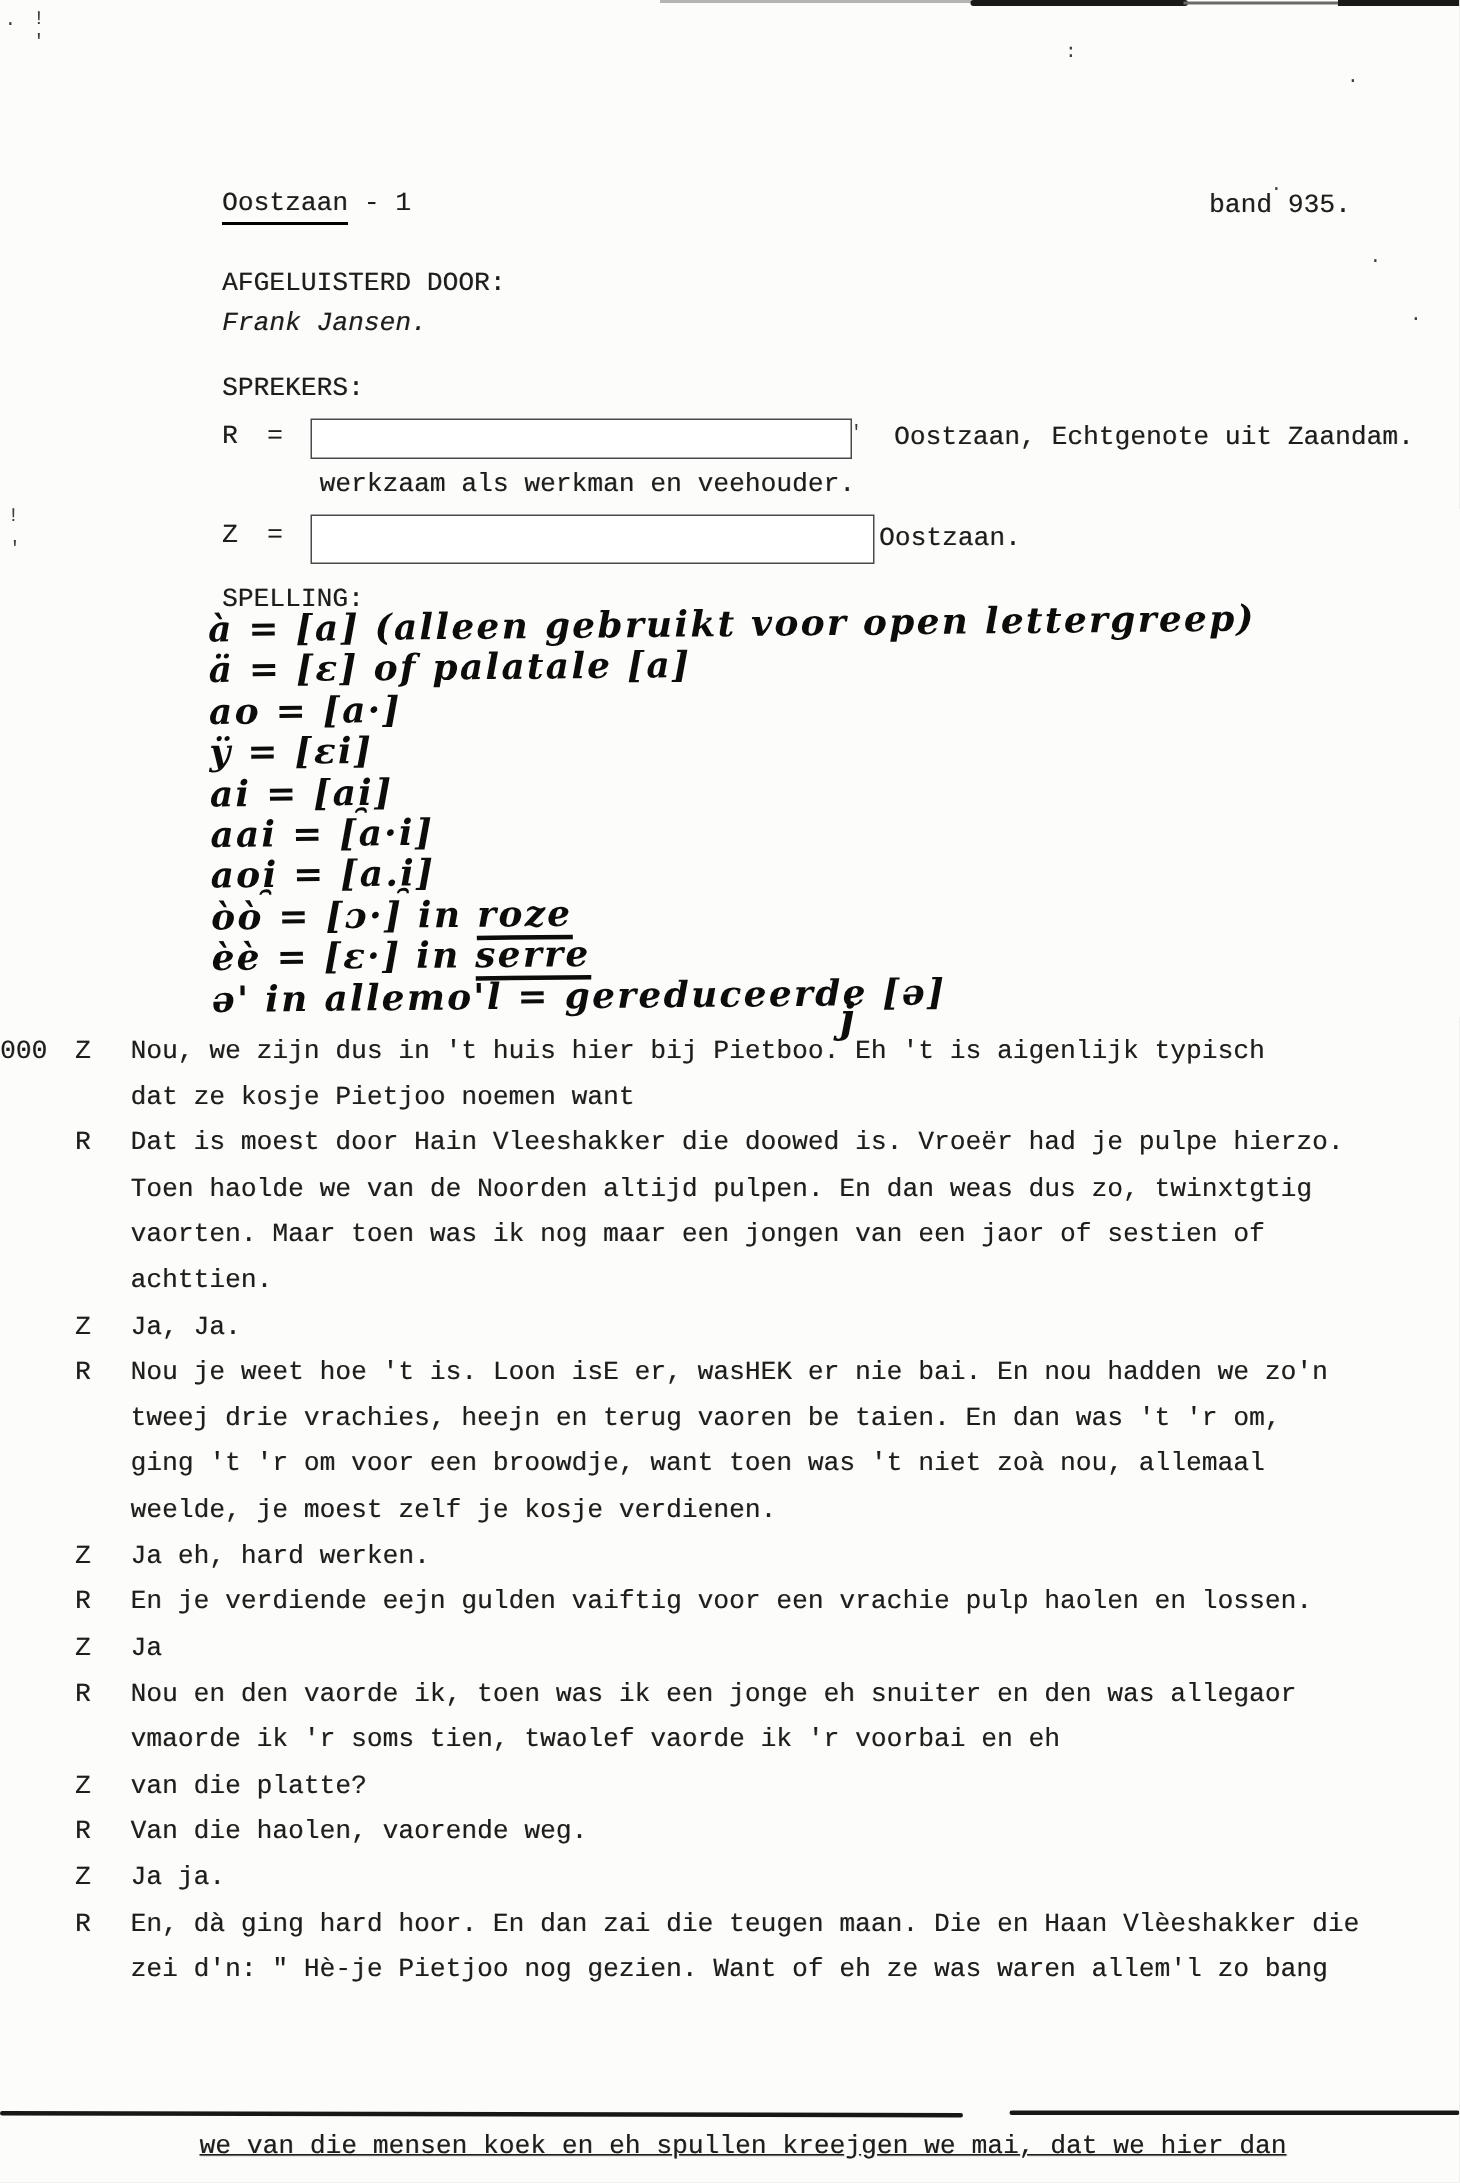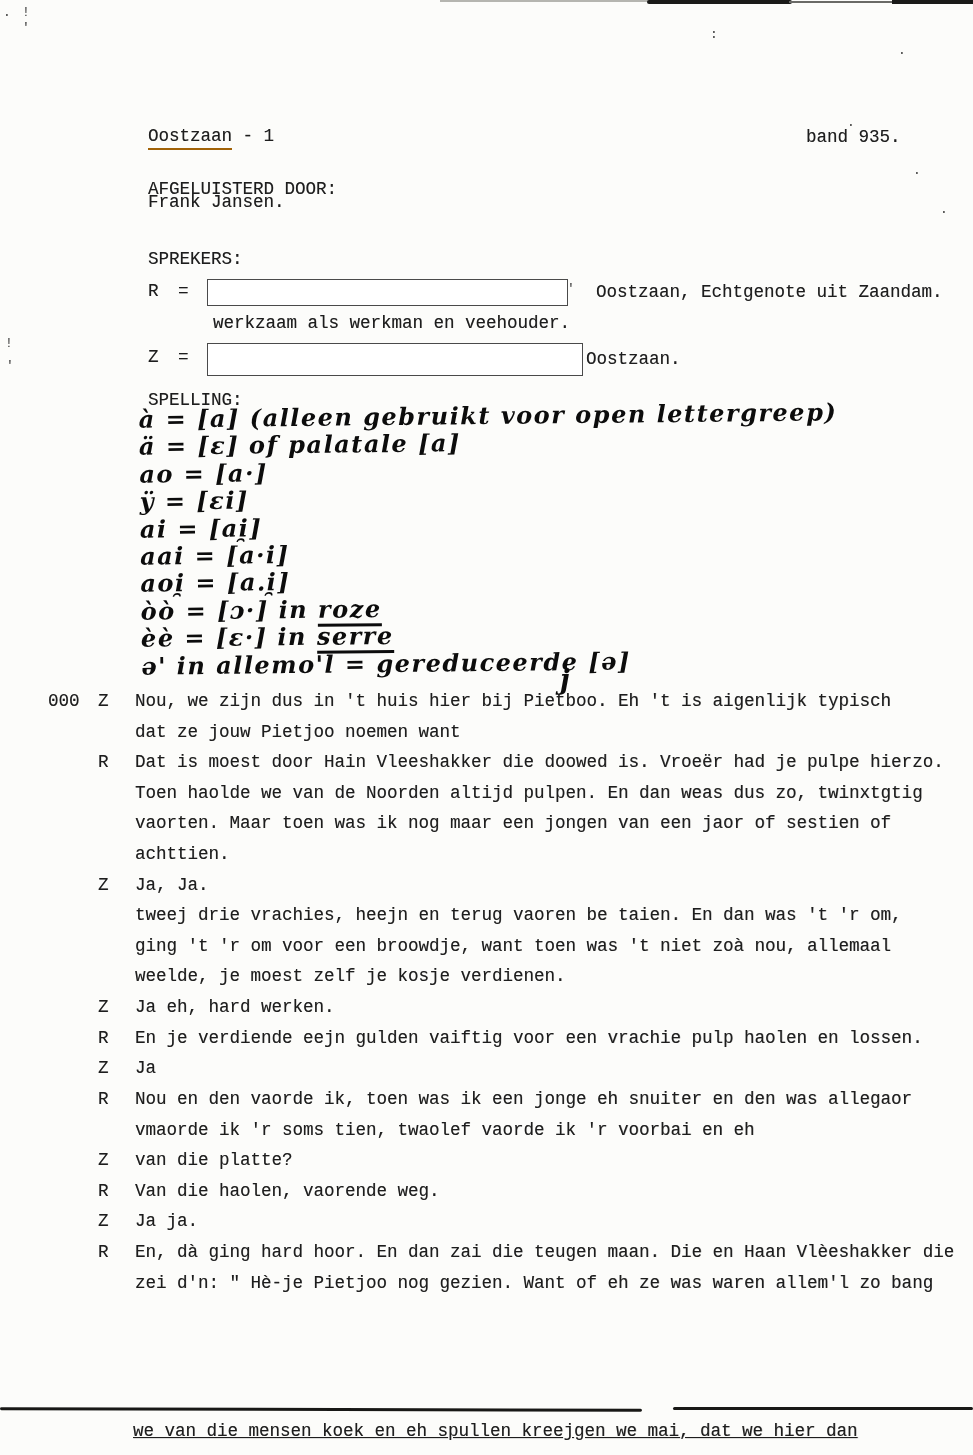--- a/index.html
+++ b/index.html
@@ -13,7 +13,7 @@
     position:absolute; font-size:17.5px; white-space:pre; line-height:1.2;
     text-shadow:0.3px 0.3px 0 rgba(25,25,25,0.45);
   }
-  .u-title{display:inline-block;border-bottom:2px solid #a16207;padding-bottom:1px;}
+  .u-title{display:inline-block;border-bottom:2px solid #000000;padding-bottom:1px;}
   .redaction{position:absolute;background:#ffffff;border:1.3px solid #4a4a4a;}
   
   .hw{

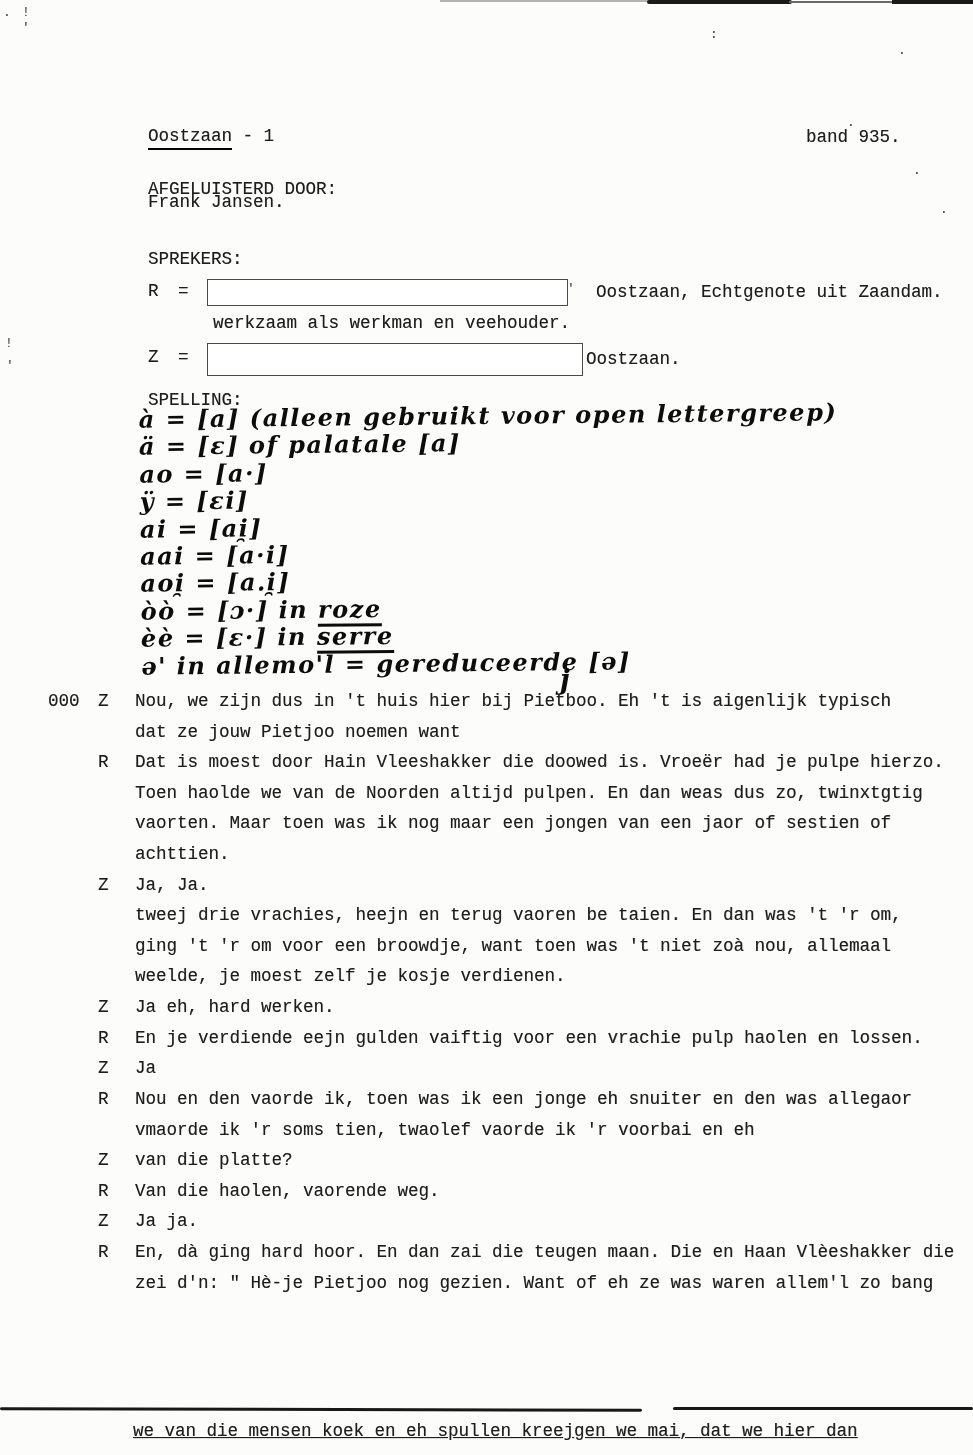--- a/index.html
+++ b/index.html
@@ -59,7 +59,7 @@
 
   <div class="typed" style="left:148px;top:179px;">AFGELUISTERD DOOR:</div>
 
-  <div class="typed" style="left:148px;top:192px;">Frank Jansen.</div>
+  <div class="typed" style="left:148px;top:206px;font-style:italic;">Frank Jansen.</div>
 
   <div class="typed" style="left:148px;top:249px;">SPREKERS:</div>
 

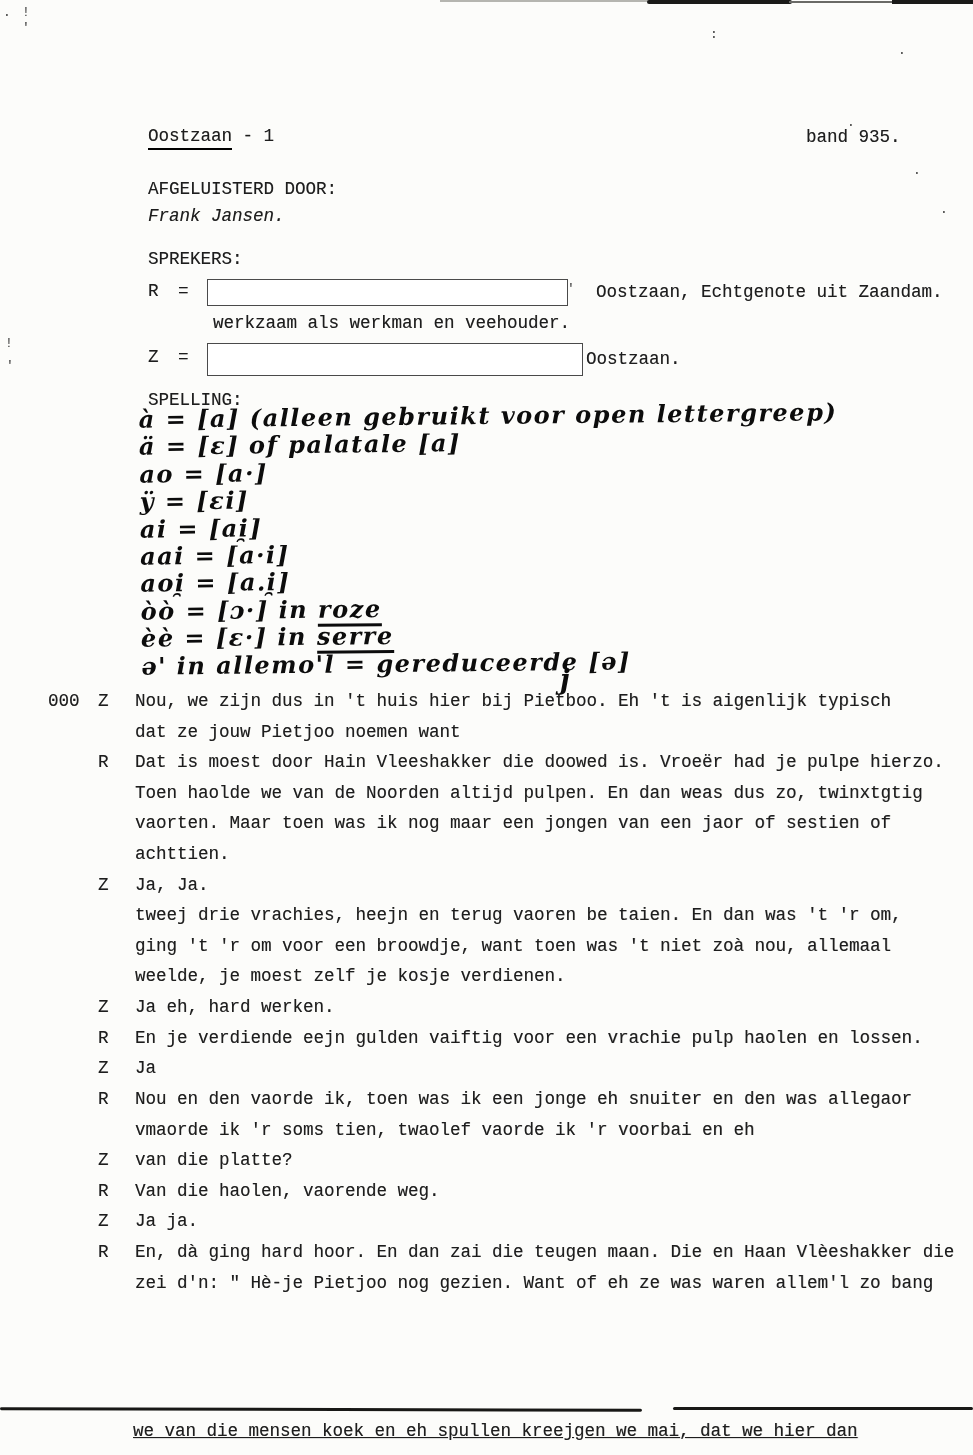--- a/index.html
+++ b/index.html
@@ -27,7 +27,7 @@
   
   .transcript{position:absolute;left:0;top:686px;width:973px;}
   .trow{height:30.62px;line-height:30.62px;white-space:pre;font-size:17.5px;
-        padding-left:48px;text-shadow:0.3px 0.3px 0 rgba(25,25,25,0.45);}
+        text-shadow:0.3px 0.3px 0 rgba(25,25,25,0.45);}
   .tm{display:inline-block;width:50px;}
   .ts{display:inline-block;width:37px;}
   

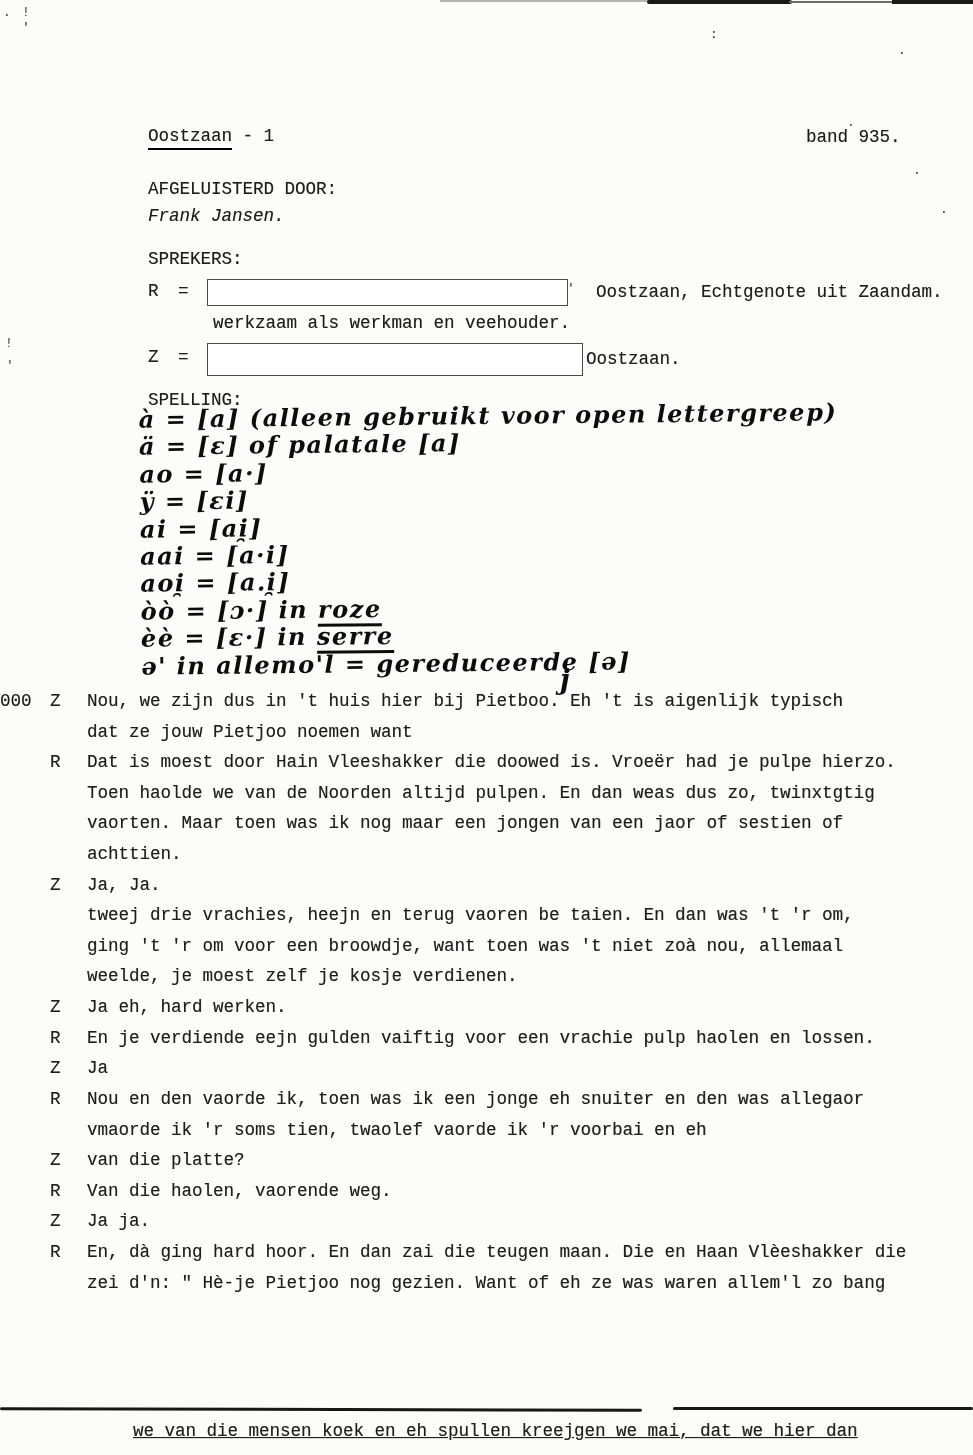--- a/index.html
+++ b/index.html
@@ -92,7 +92,7 @@
 
   <div class="transcript">
       <div class="trow"><span class="tm">000</span><span class="ts">Z</span><span class="tt">Nou, we zijn dus in 't huis hier bij Pietboo. Eh 't is aigenlijk typisch</span></div>
-      <div class="trow"><span class="tm"></span><span class="ts"></span><span class="tt">dat ze jouw Pietjoo noemen want</span></div>
+      <div class="trow"><span class="tm"></span><span class="ts"></span><span class="tt">dat ze kosje Pietjoo noemen want</span></div>
       <div class="trow"><span class="tm"></span><span class="ts">R</span><span class="tt">Dat is moest door Hain Vleeshakker die doowed is. Vroeër had je pulpe hierzo.</span></div>
       <div class="trow"><span class="tm"></span><span class="ts"></span><span class="tt">Toen haolde we van de Noorden altijd pulpen. En dan weas dus zo, twinxtgtig</span></div>
       <div class="trow"><span class="tm"></span><span class="ts"></span><span class="tt">vaorten. Maar toen was ik nog maar een jongen van een jaor of sestien of</span></div>

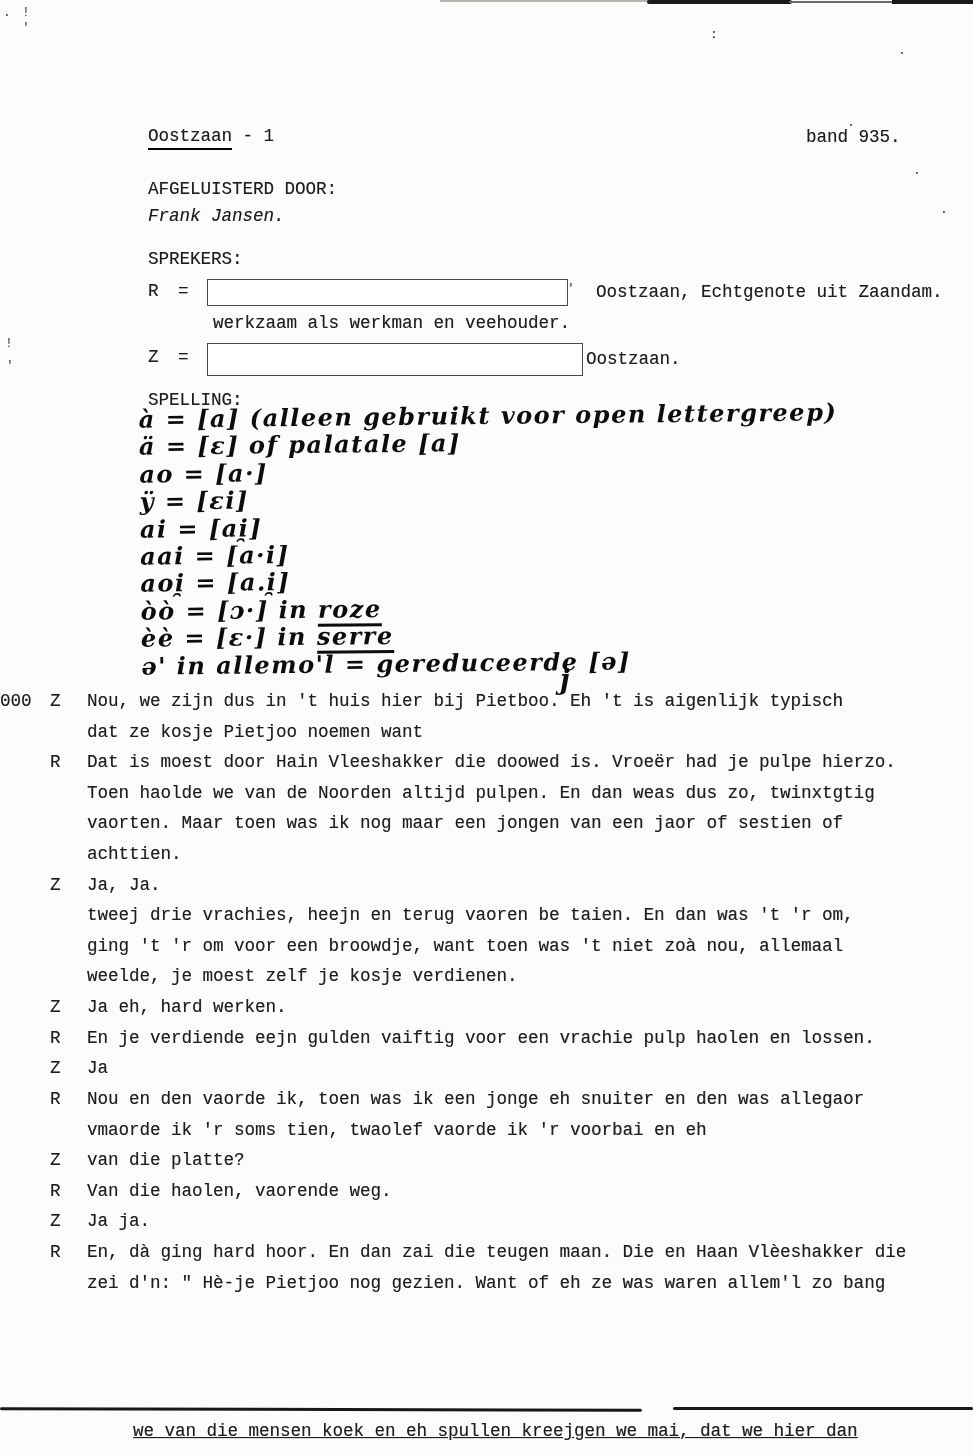--- a/index.html
+++ b/index.html
@@ -98,6 +98,7 @@
       <div class="trow"><span class="tm"></span><span class="ts"></span><span class="tt">vaorten. Maar toen was ik nog maar een jongen van een jaor of sestien of</span></div>
       <div class="trow"><span class="tm"></span><span class="ts"></span><span class="tt">achttien.</span></div>
       <div class="trow"><span class="tm"></span><span class="ts">Z</span><span class="tt">Ja, Ja.</span></div>
+      <div class="trow"><span class="tm"></span><span class="ts">R</span><span class="tt">Nou je weet hoe 't is. Loon isE er, wasHEK er nie bai. En nou hadden we zo'n</span></div>
       <div class="trow"><span class="tm"></span><span class="ts"></span><span class="tt">tweej drie vrachies, heejn en terug vaoren be taien. En dan was 't 'r om,</span></div>
       <div class="trow"><span class="tm"></span><span class="ts"></span><span class="tt">ging 't 'r om voor een broowdje, want toen was 't niet zoà nou, allemaal</span></div>
       <div class="trow"><span class="tm"></span><span class="ts"></span><span class="tt">weelde, je moest zelf je kosje verdienen.</span></div>

